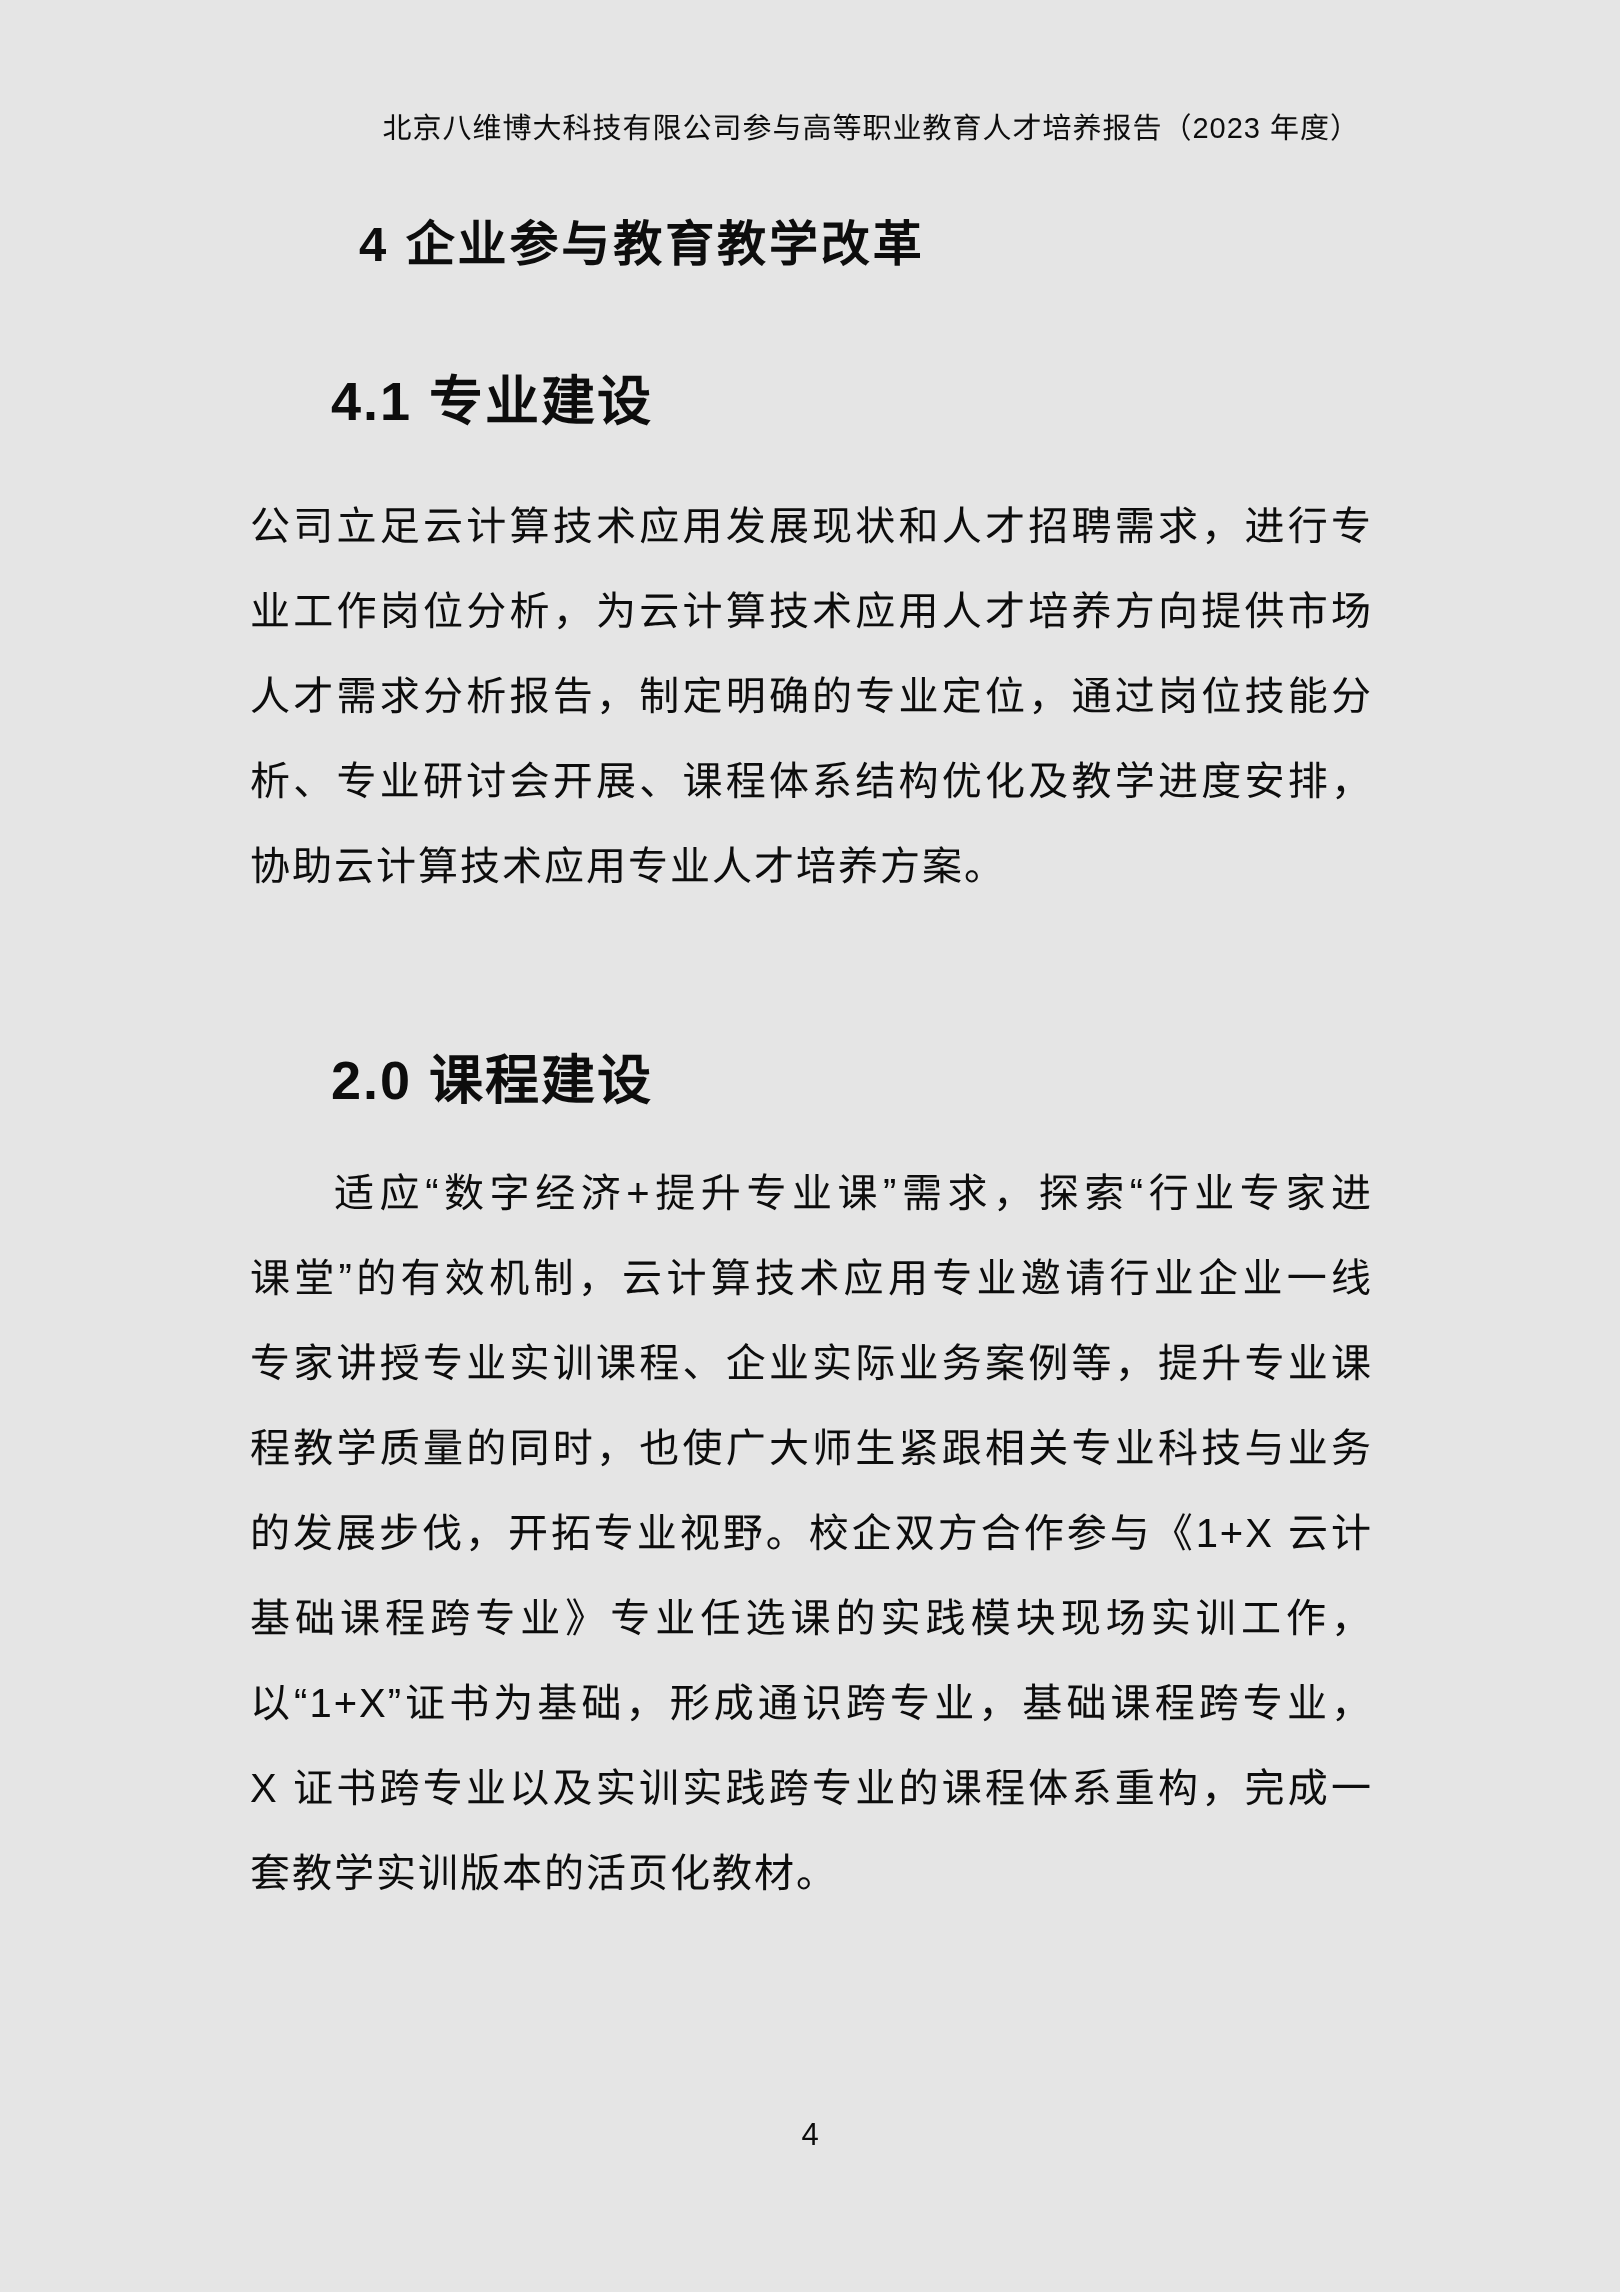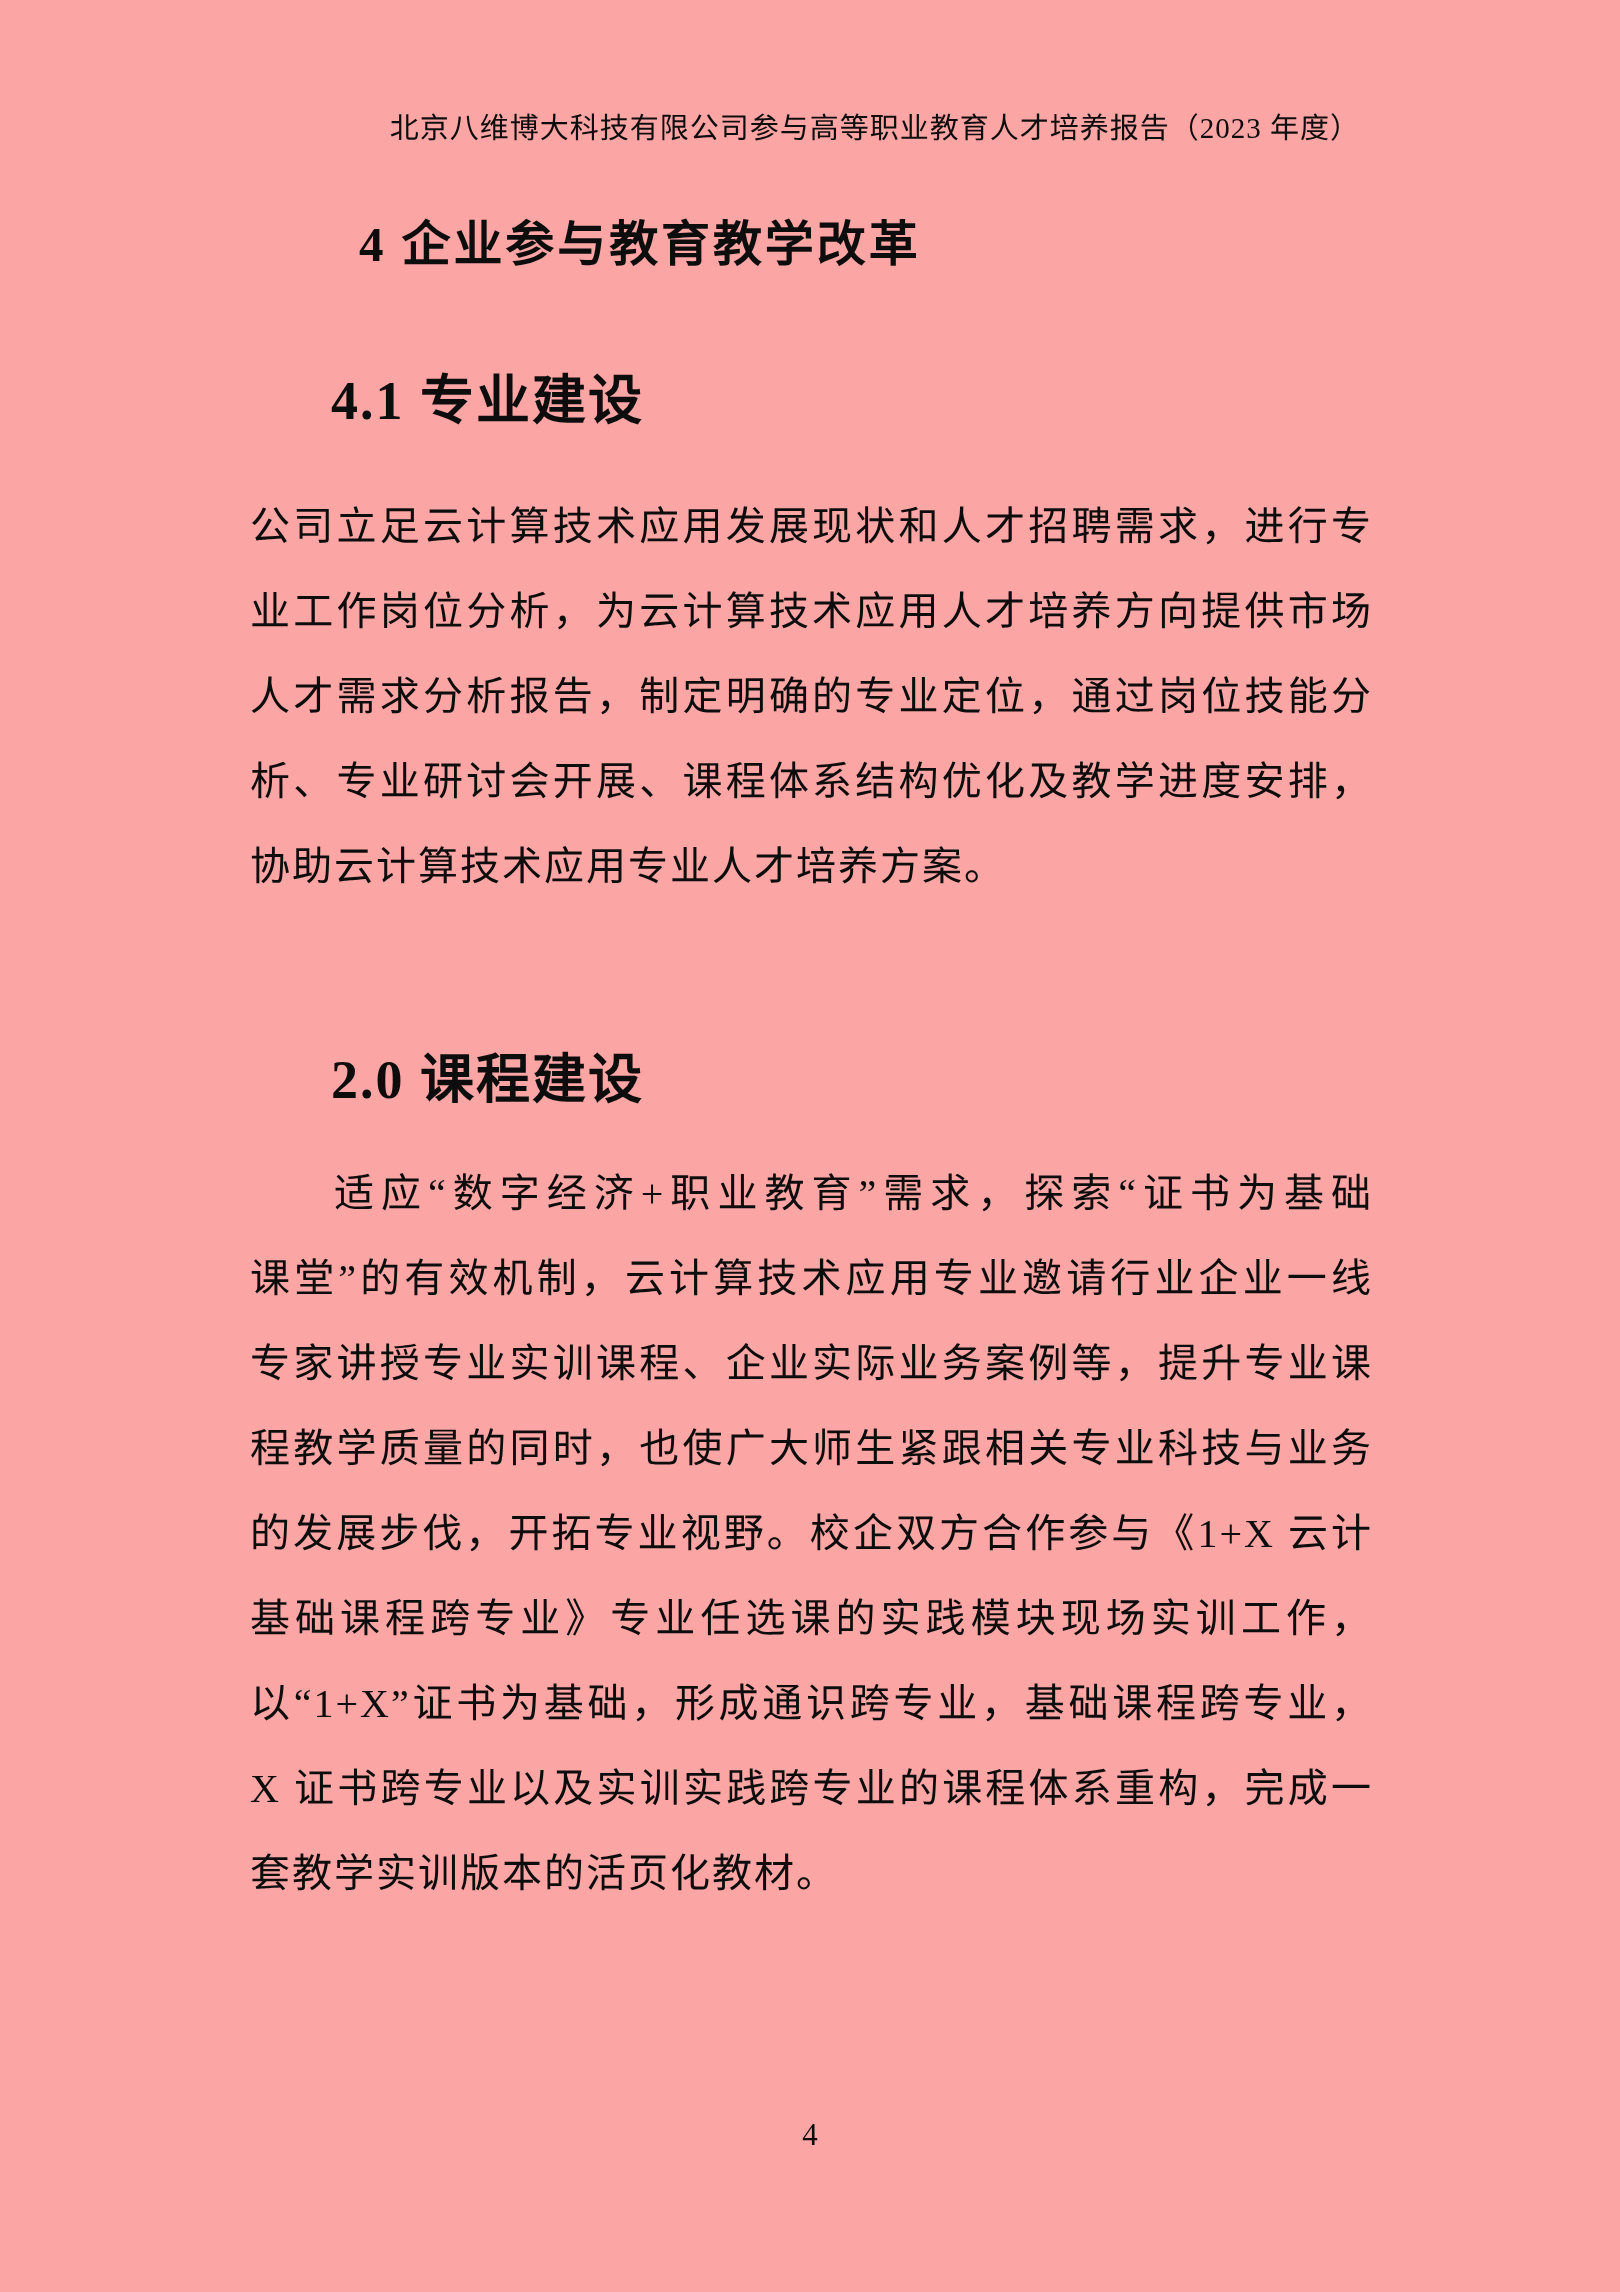--- a/index.html
+++ b/index.html
@@ -11,9 +11,9 @@
     position: relative;
     width: 1620px;
     height: 2293px;
-    background: #fca5a5;
+    background: #e5e5e5;
     color: #0d0d0d;
-    font-family: Liberation Serif, serif;
+    font-family: Liberation Sans, sans-serif;
     overflow: hidden;
   }
   .running-header {

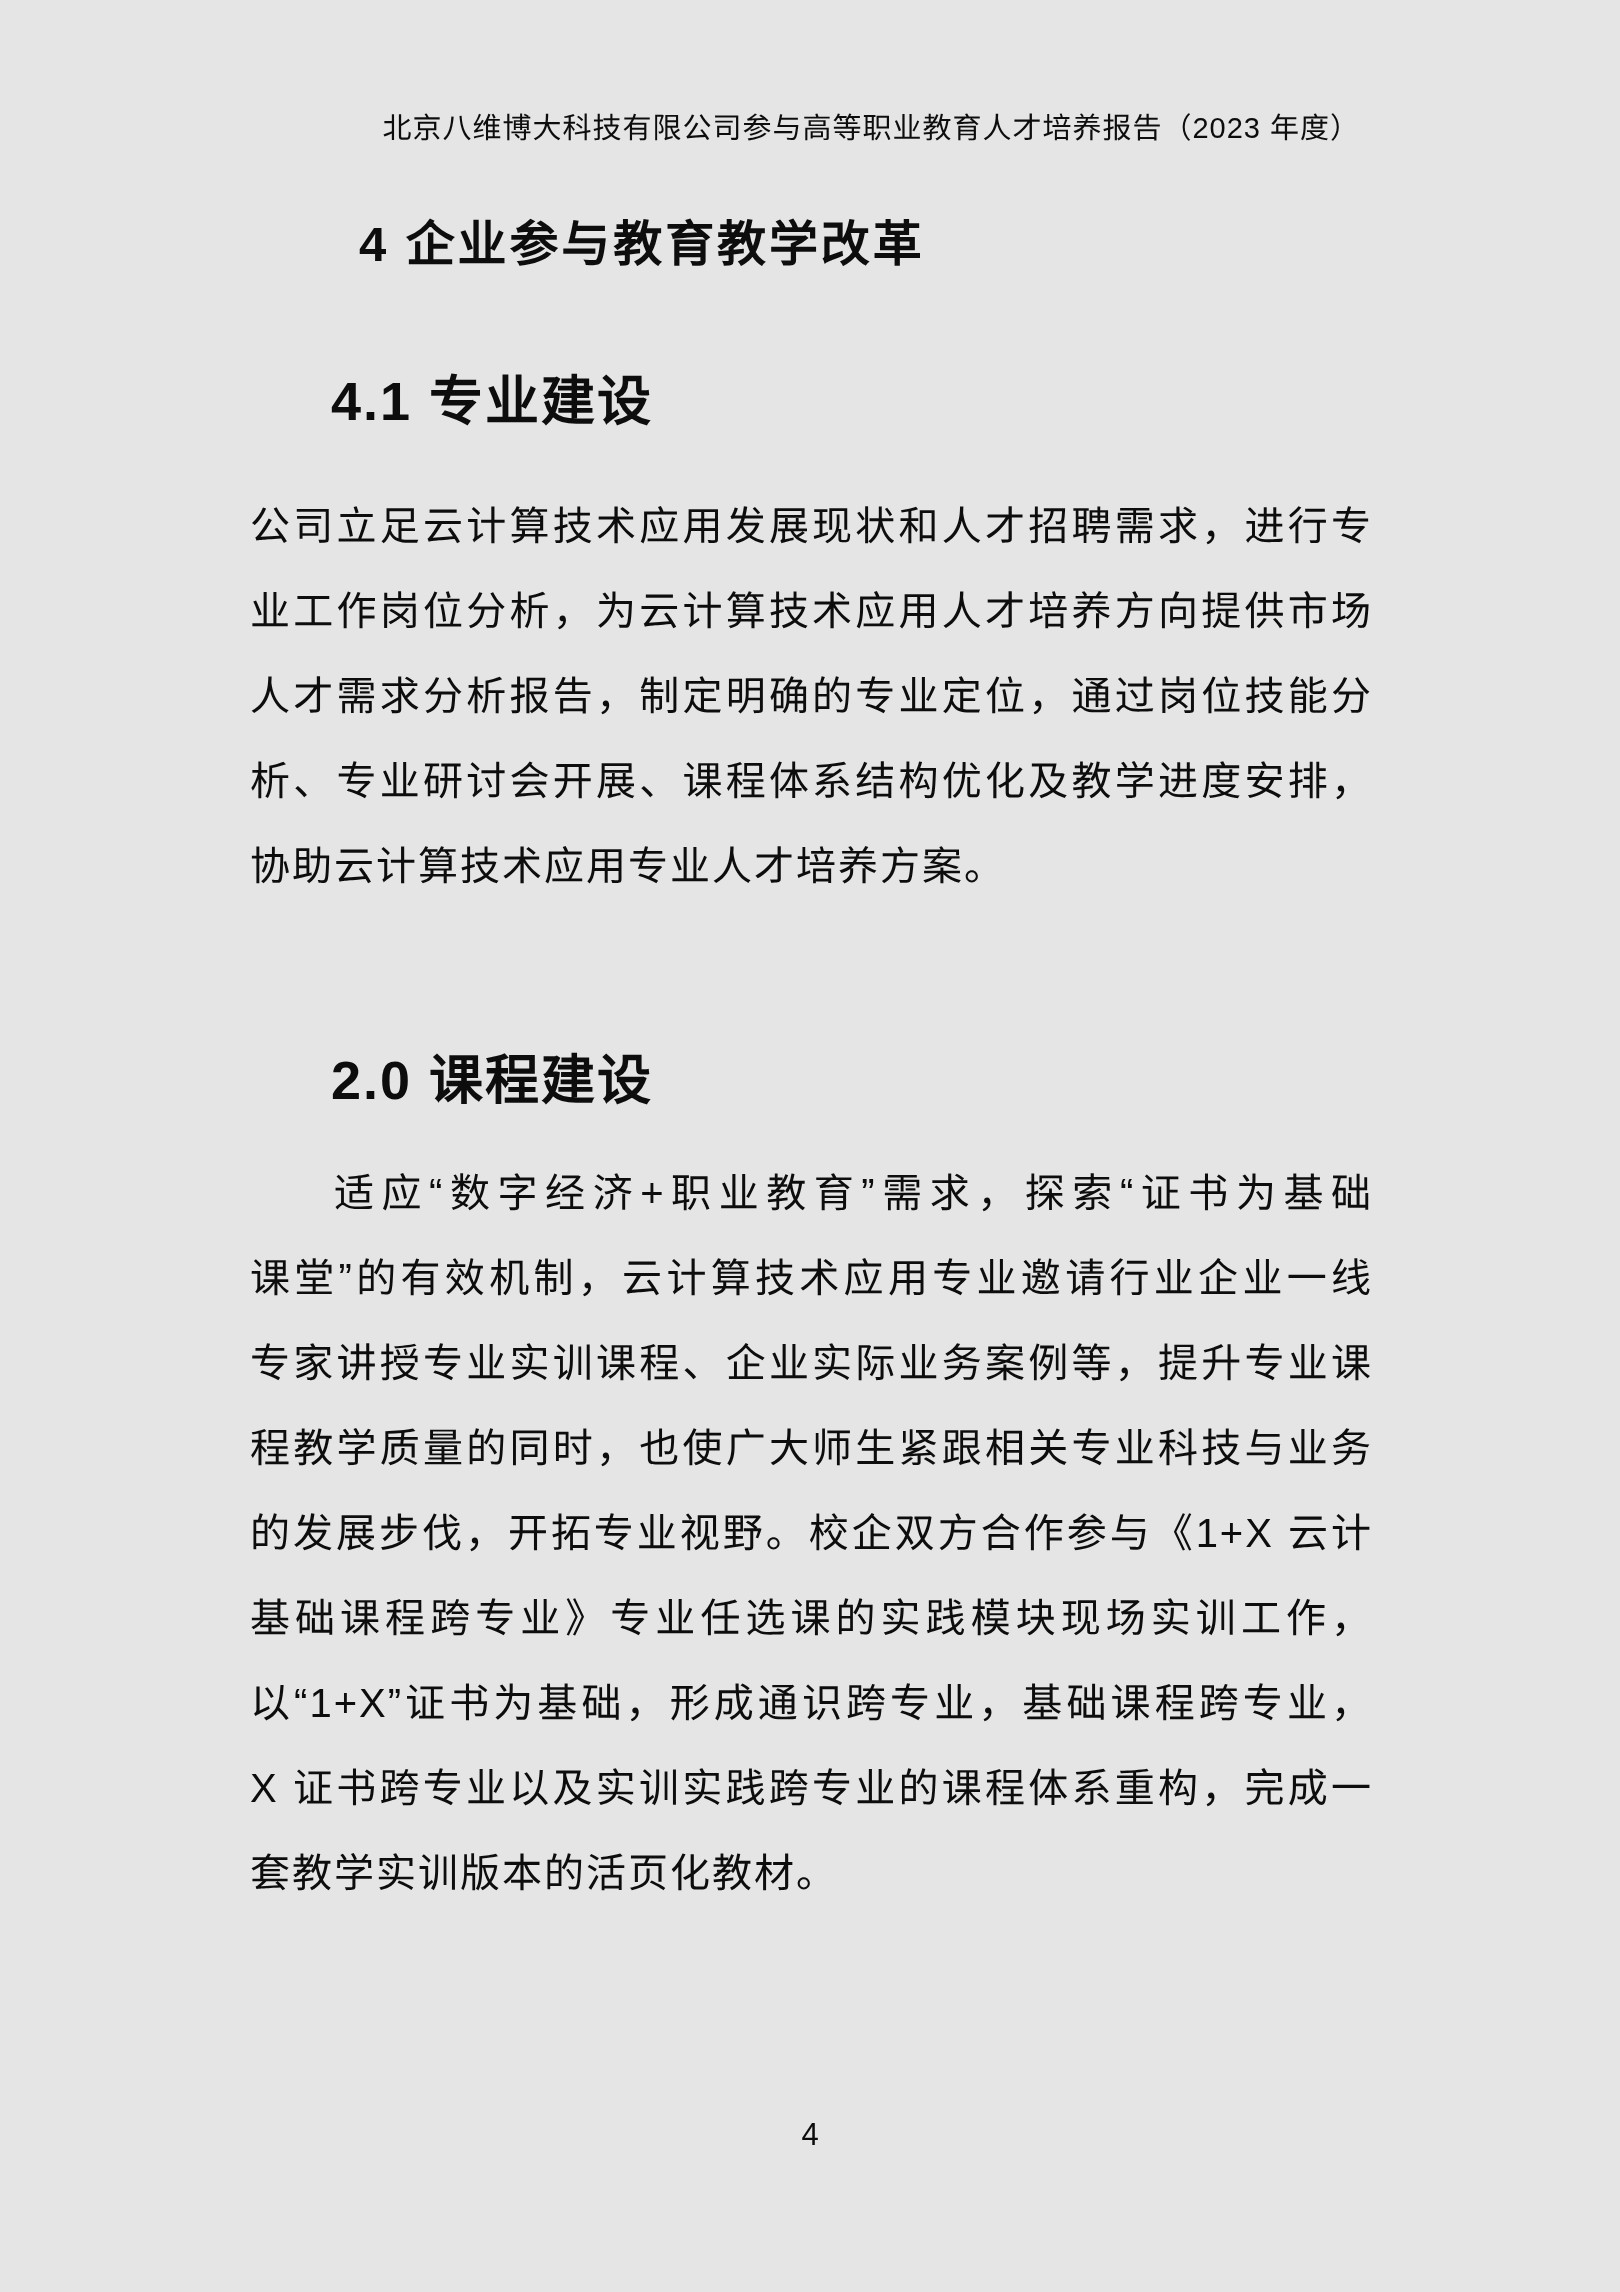--- a/index.html
+++ b/index.html
@@ -98,7 +98,7 @@
   <div class="sec-heading h42">2.0 课程建设</div>
 
   <div class="para p42">
-      <div class="line first">适应“数字经济+职业教育”需求，探索“证书为基础</div>
+      <div class="line first">适应“数字经济+提升专业课”需求，探索“行业专家进</div>
       <div class="line">课堂”的有效机制，云计算技术应用专业邀请行业企业一线</div>
       <div class="line">专家讲授专业实训课程、企业实际业务案例等，提升专业课</div>
       <div class="line">程教学质量的同时，也使广大师生紧跟相关专业科技与业务</div>

